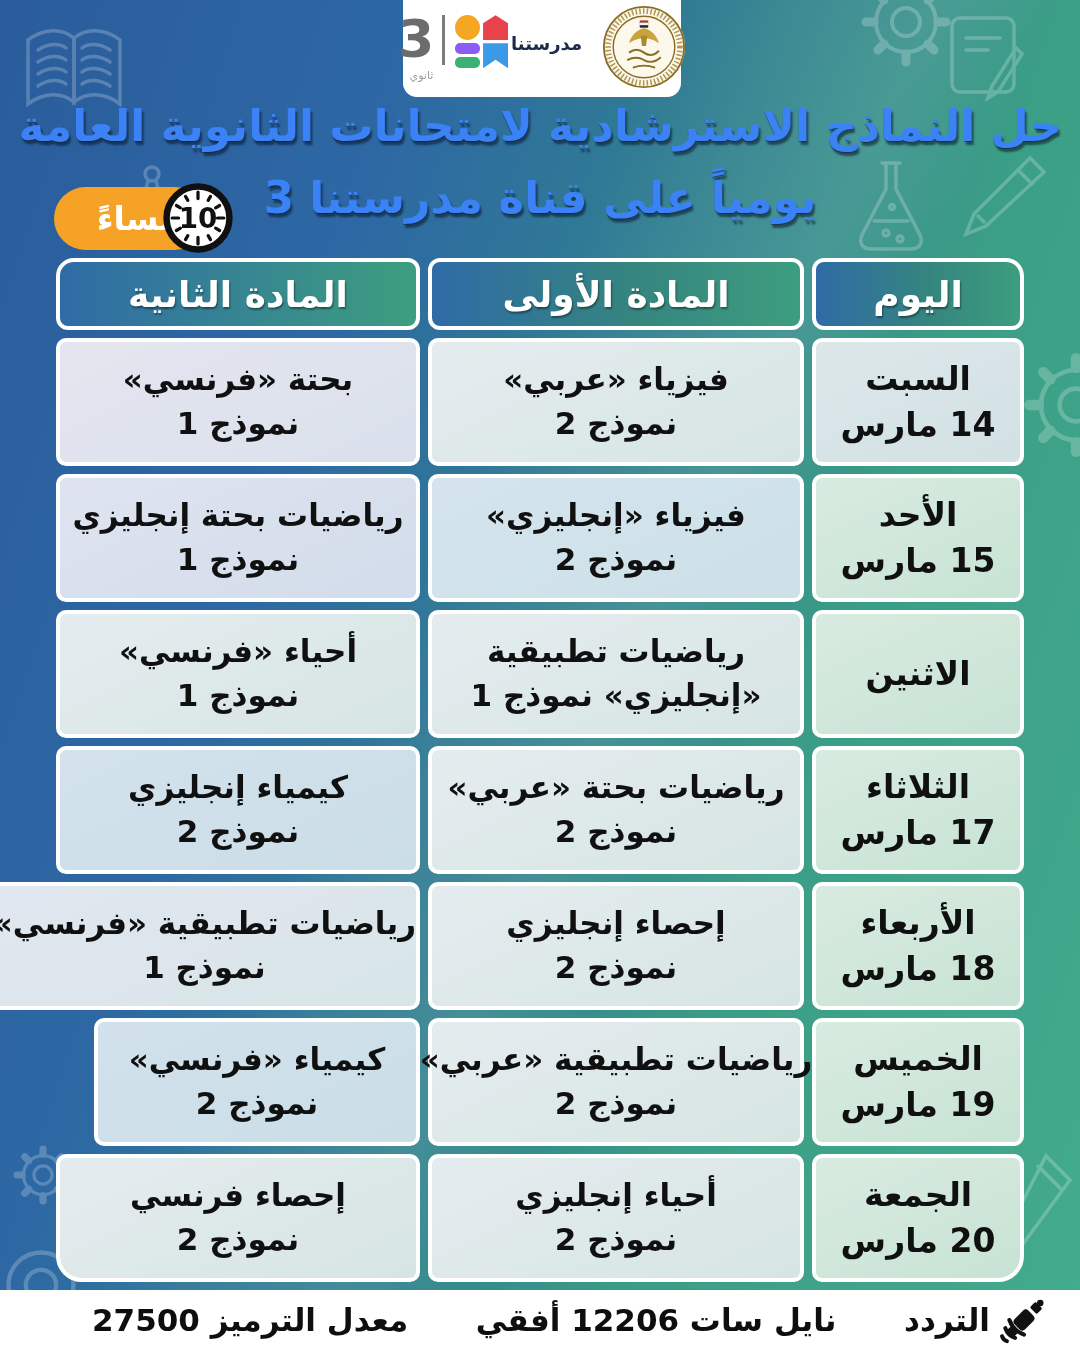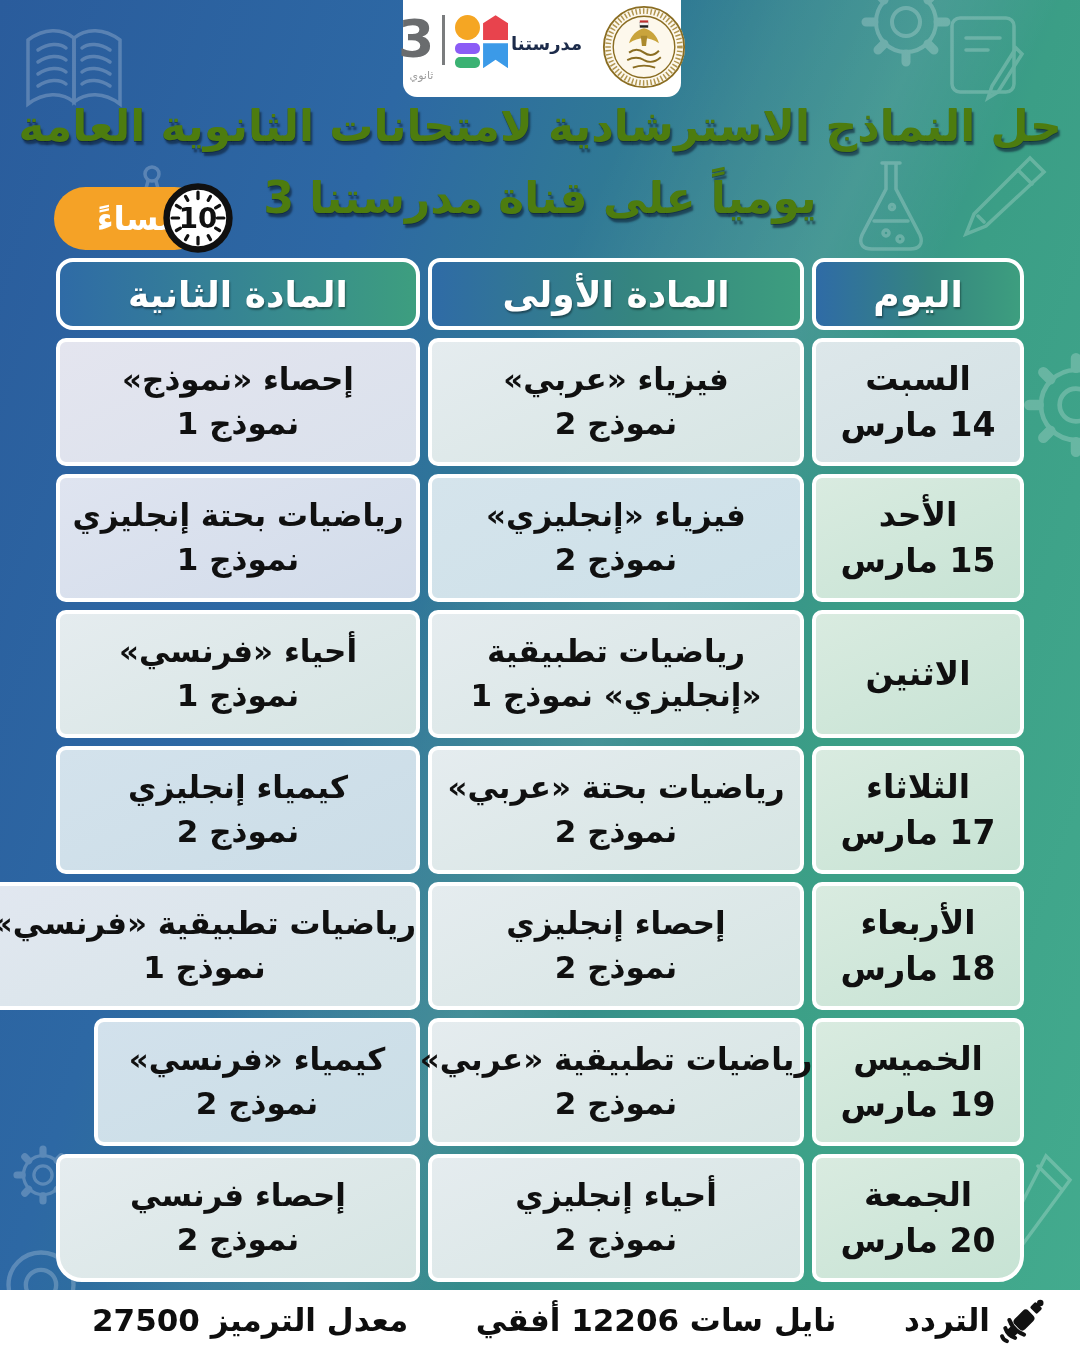--- a/index.html
+++ b/index.html
@@ -30,7 +30,7 @@
   .mlogo-name{font-size:18px;font-weight:bold;color:#1c2b4a;margin-top:2px;}
 
   
-  .title{position:absolute;left:0;width:100%;text-align:center;color:#4d7c0f;font-weight:bold;direction:rtl;
+  .title{position:absolute;left:0;width:100%;text-align:center;color:#3b82f6;font-weight:bold;direction:rtl;
     text-shadow:2px 4px 2px rgba(12,28,48,.6),0 1px 0 rgba(0,0,0,.35);}
   .title-1{top:100px;font-size:44px;}
   .title-2{top:172px;font-size:44px;}

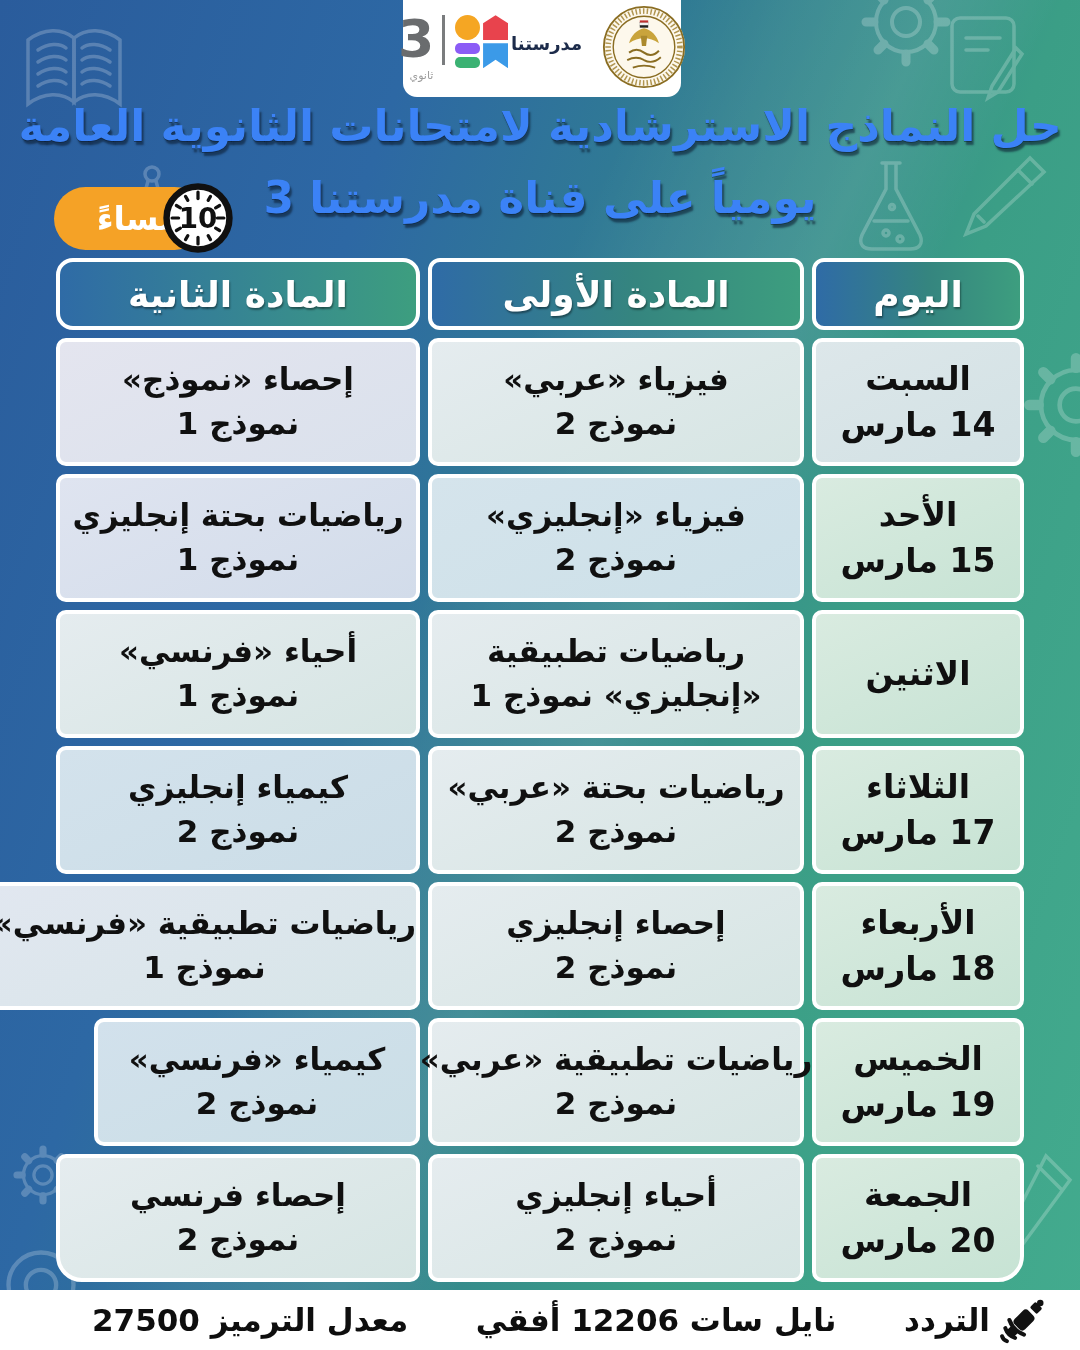--- a/index.html
+++ b/index.html
@@ -49,7 +49,7 @@
     color:#fff;font-weight:bold;font-size:36px;display:flex;align-items:center;justify-content:center;
     text-shadow:1px 2px 2px rgba(0,0,0,.4);}
   .hcell.day{border-top-right-radius:18px;}
-  .hcell.second{border-top-left-radius:18px;background:linear-gradient(90deg,#2f6ba6 0%,#3d9e7f 100%);border-radius:17px;}
+  .hcell.second{border-top-left-radius:18px;background:linear-gradient(90deg,#2f6ba6 0%,#3d9e7f 100%);}
   .cell{height:128px;box-sizing:border-box;border:4px solid #fff;border-radius:10px;
     display:flex;flex-direction:column;align-items:center;justify-content:center;gap:8px;
     color:#101010;font-weight:bold;text-align:center;

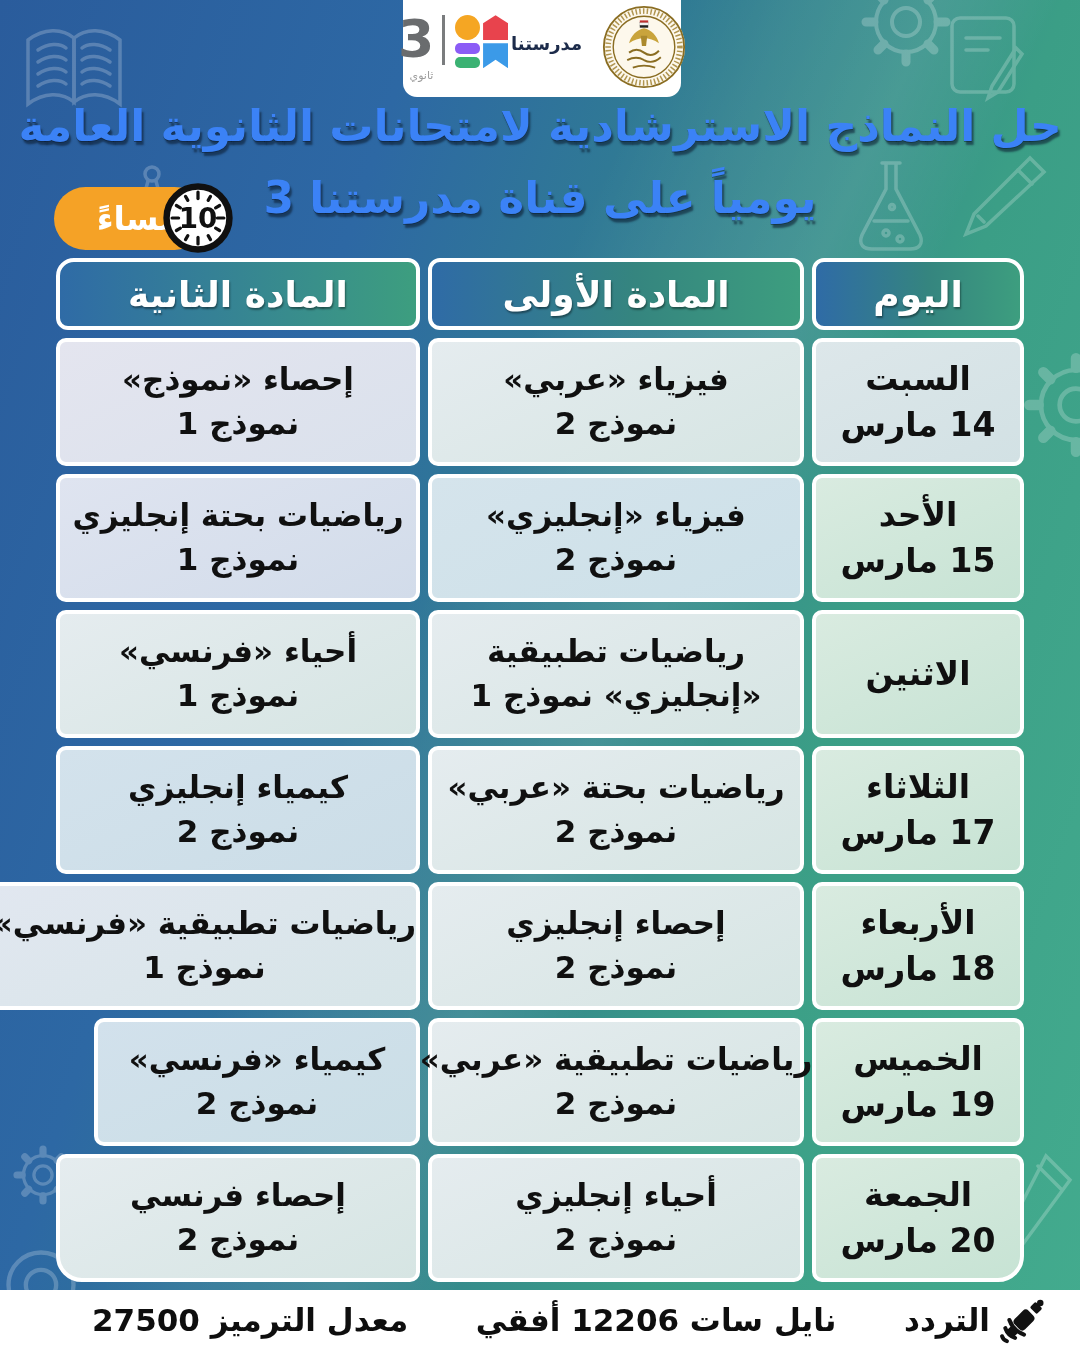--- a/index.html
+++ b/index.html
@@ -233,7 +233,7 @@
       <div class="l2">نموذج 2</div>
     </div>
     <div class="cell second">
-      <div class="l1">إحصاء «نموذج»</div>
+      <div class="l1">بحتة «فرنسي»</div>
       <div class="l2">نموذج 1</div>
     </div>
   </div>

